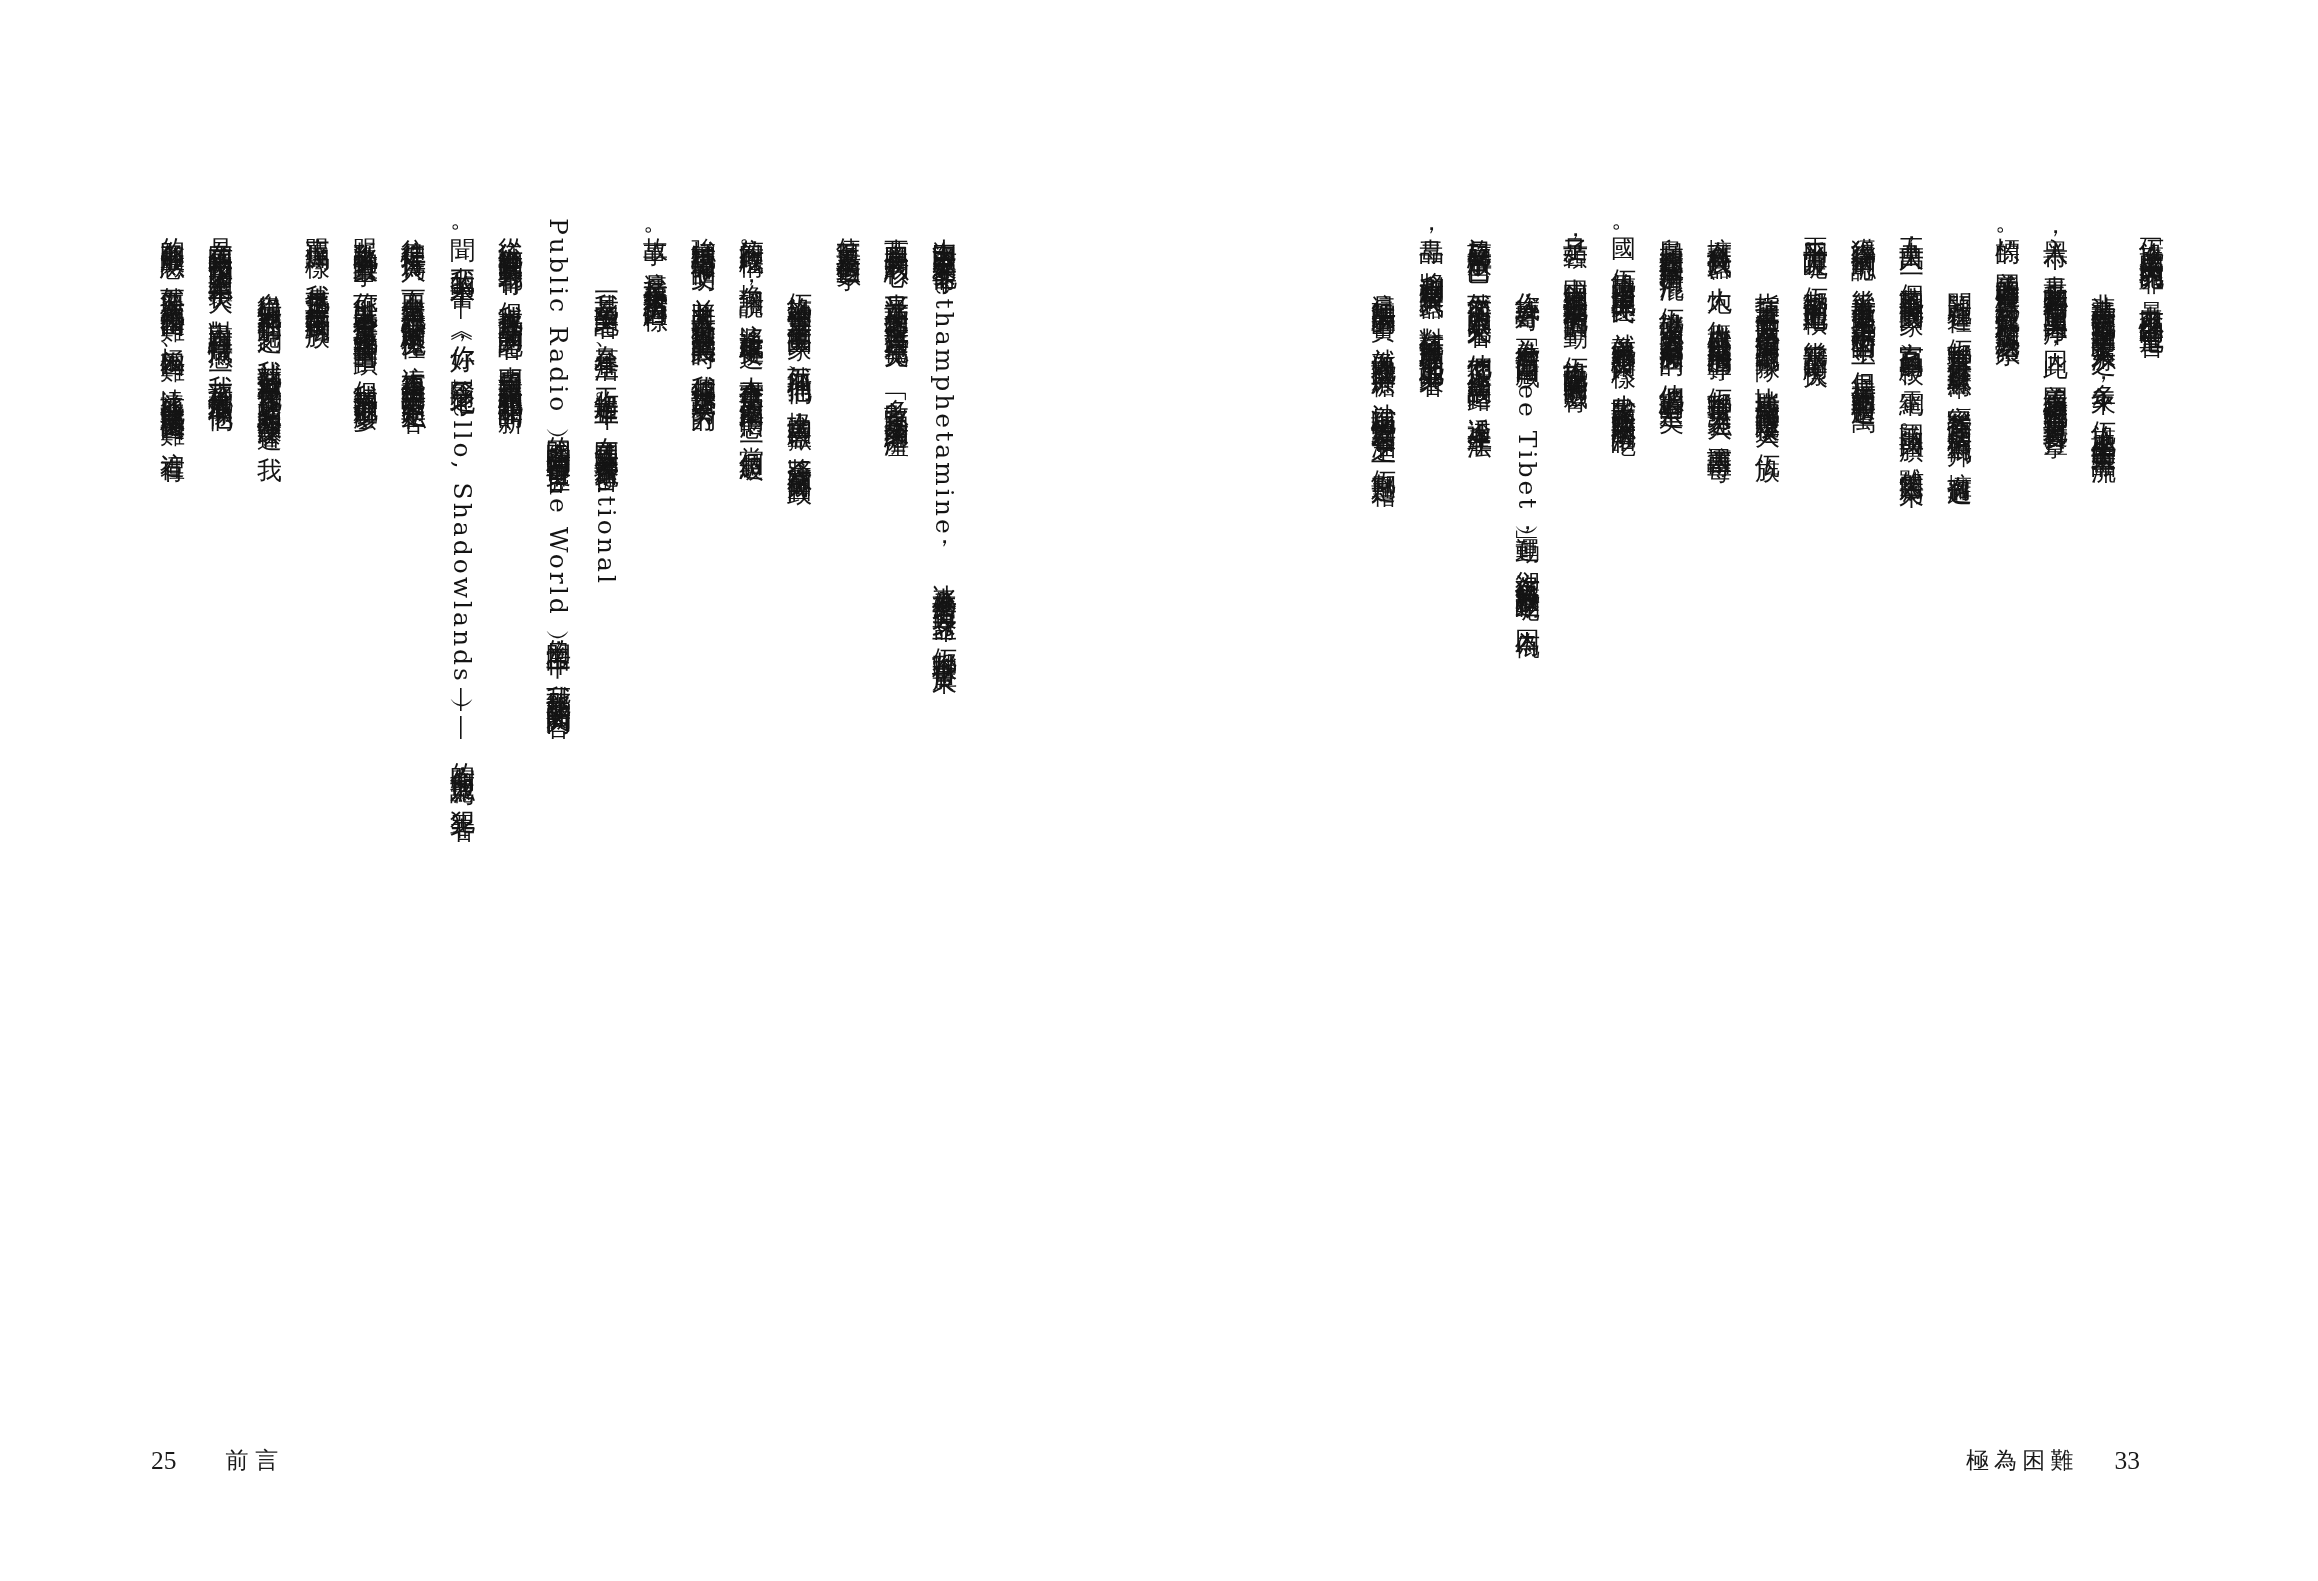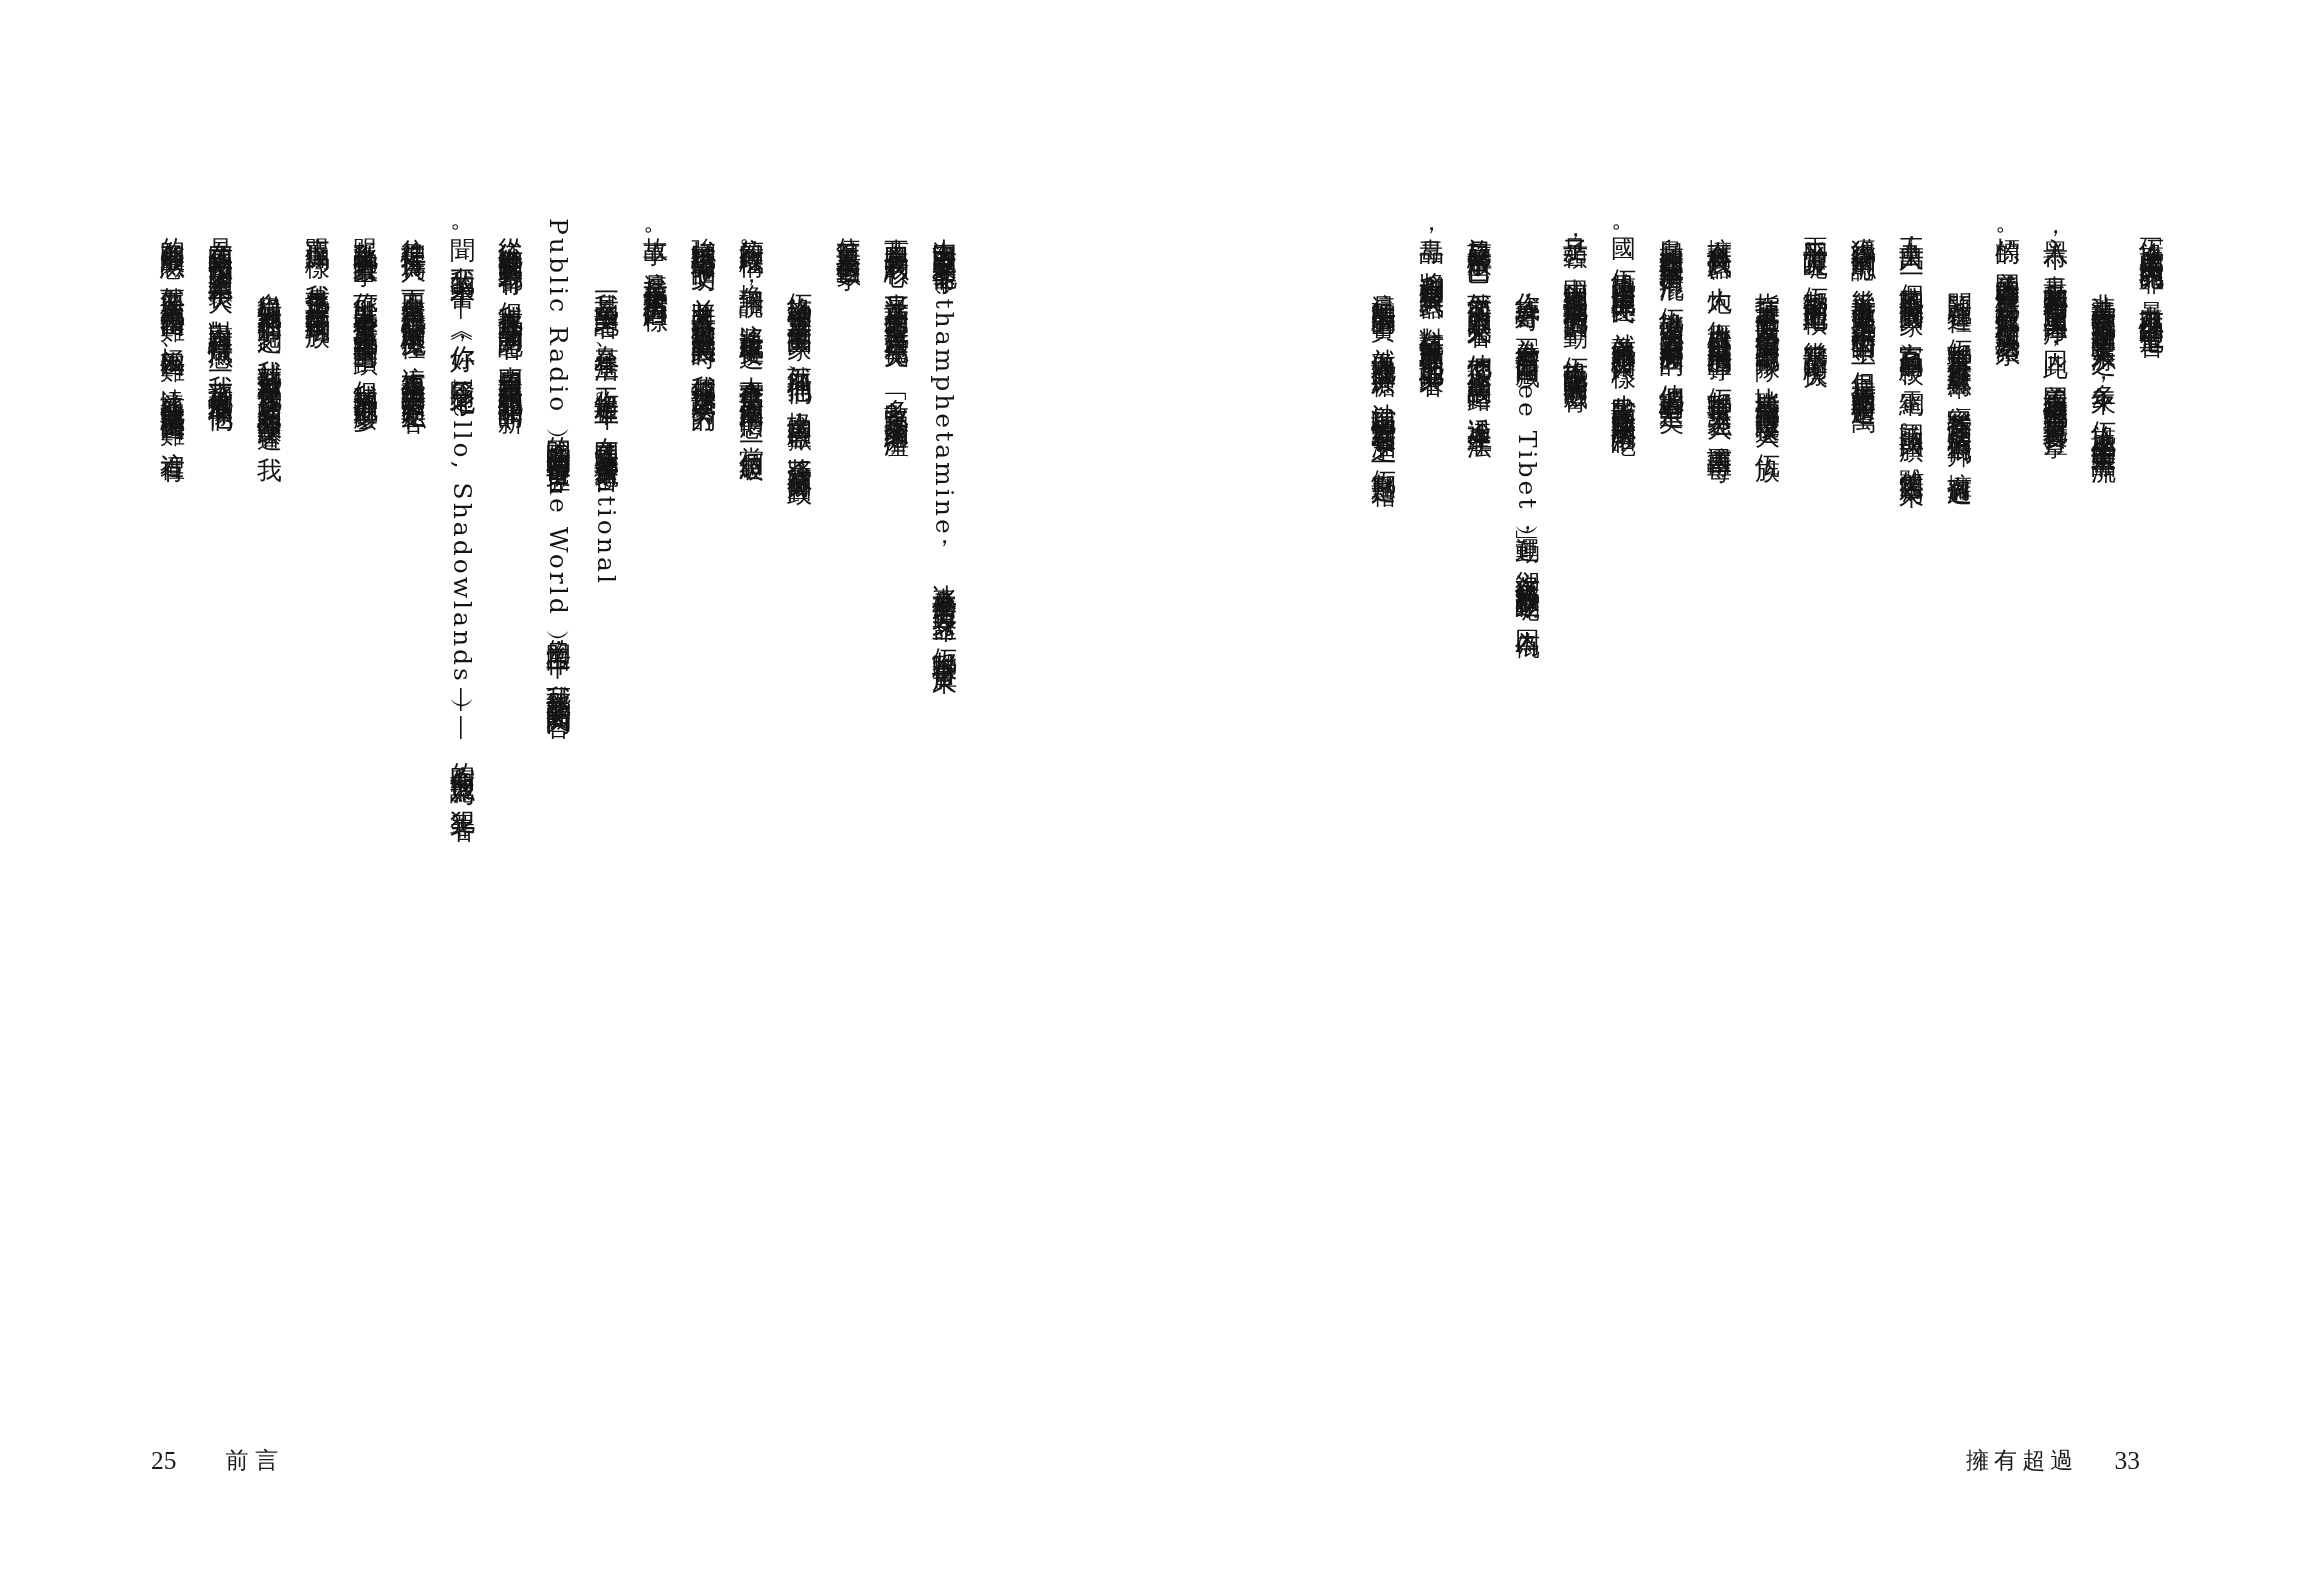--- a/index.html
+++ b/index.html
@@ -85,7 +85,7 @@
 </div>
 
 <div class="footer footer-right">
-  <span class="title">擁有超過</span>
+  <span class="title">極為困難</span>
   <span class="num">33</span>
 </div>
 

